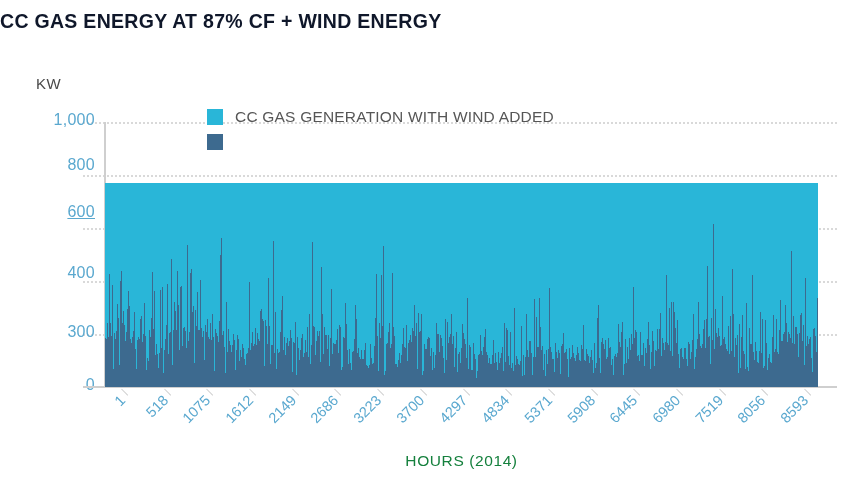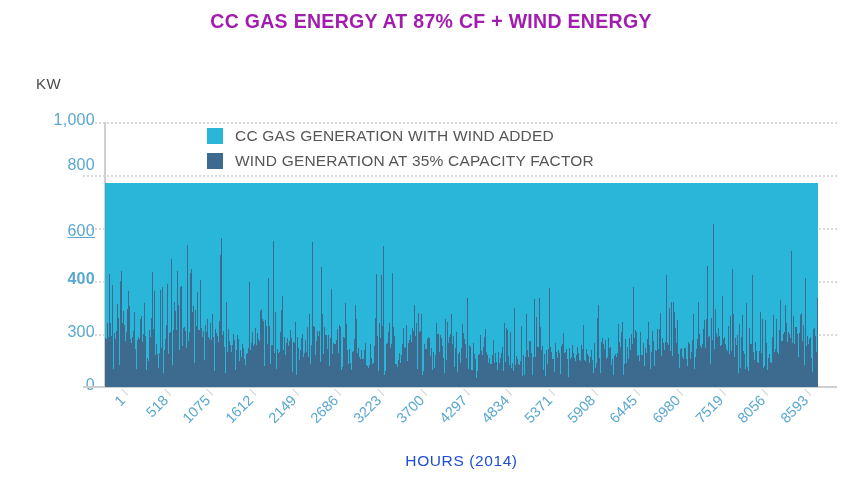--- a/index.html
+++ b/index.html
@@ -28,8 +28,7 @@
     left: 0;
     top: 8px;
     width: 862px;
-    text-align: center;
-    color: #a21caf;
+    color: #0f172a;
     font-size: 19.5px;
     font-weight: bold;
     letter-spacing: 0.3px;

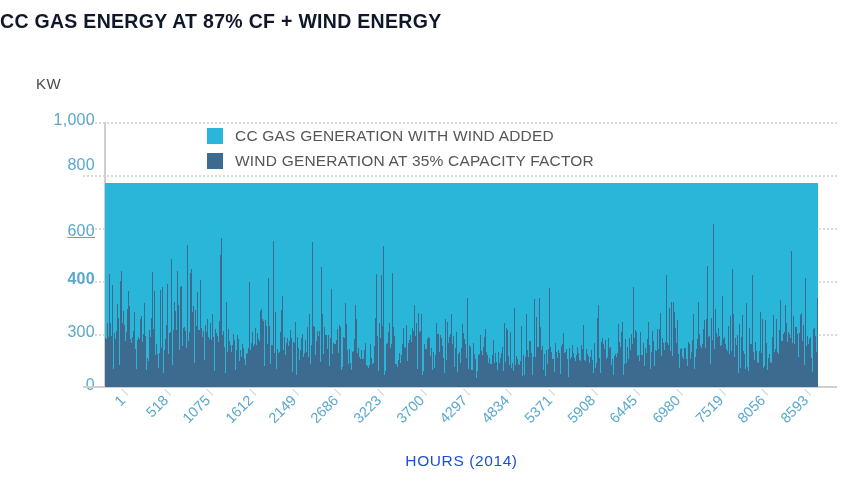--- a/index.html
+++ b/index.html
@@ -105,7 +105,6 @@
     position: absolute;
     left: 207px;
     top: 104px;
-    margin-top: 19px;
   }
   .legend-row {
     display: flex;

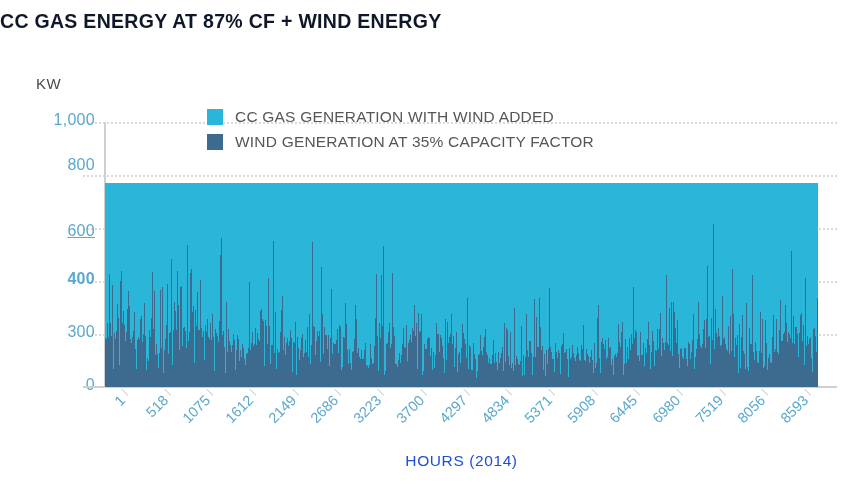--- a/index.html
+++ b/index.html
@@ -208,7 +208,6 @@
       </div>
       <div class="legend-row">
         <span class="legend-swatch" style="background: rgb(61, 106, 143);"></span>
-        <span class="legend-label">WIND GENERATION AT 35% CAPACITY FACTOR</span>
       </div>
     </div>
 

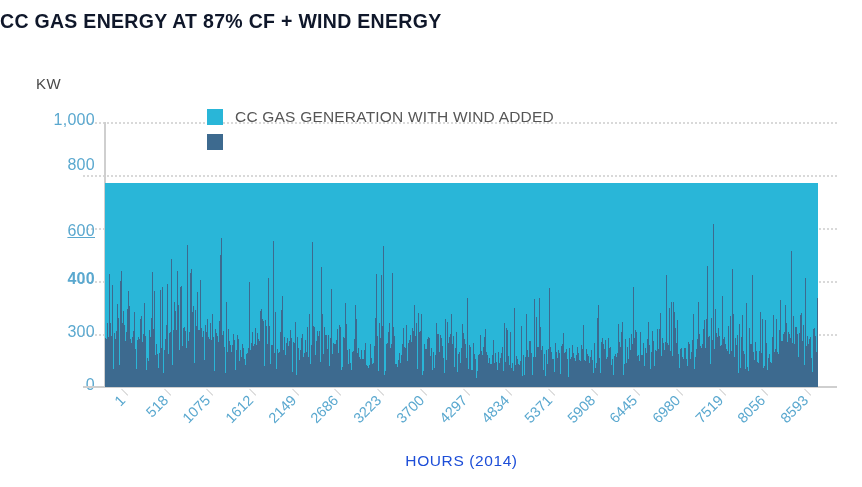--- a/index.html
+++ b/index.html
@@ -185,7 +185,7 @@
   <div class="y-ticks-wrap" id="y-ticks">
       <div class="y-tick" style="top: 111px;">1,000</div>
       <div class="y-tick" style="top: 156px;">800</div>
-      <div class="y-tick" style="top: 222px; text-decoration: underline;">600</div>
+      <div class="y-tick" style="top: 203px; text-decoration: underline;">600</div>
       <div class="y-tick" style="top: 270px; font-weight: bold;">400</div>
       <div class="y-tick" style="top: 323px;">300</div>
       <div class="y-tick" style="top: 376px;">0</div>

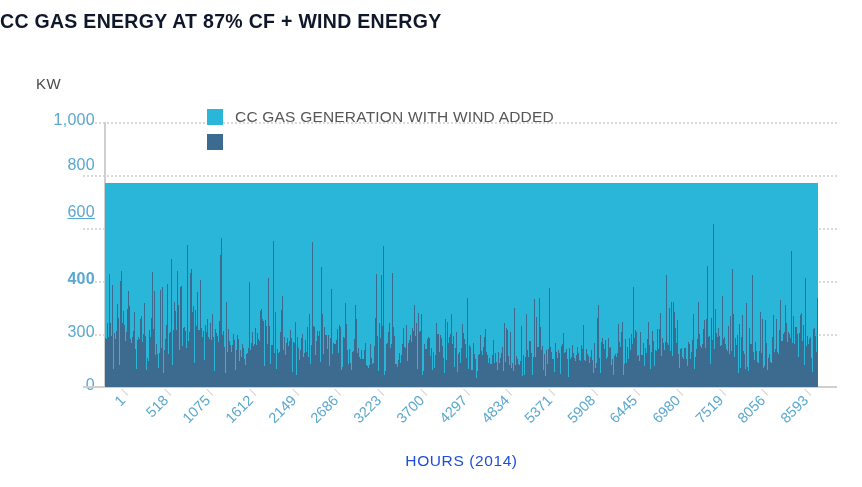--- a/index.html
+++ b/index.html
@@ -186,7 +186,7 @@
       <div class="y-tick" style="top: 111px;">1,000</div>
       <div class="y-tick" style="top: 156px;">800</div>
       <div class="y-tick" style="top: 203px; text-decoration: underline;">600</div>
-      <div class="y-tick" style="top: 270px; font-weight: bold;">400</div>
+      <div class="y-tick" style="top: 264px;">400</div>
       <div class="y-tick" style="top: 323px;">300</div>
       <div class="y-tick" style="top: 376px;">0</div>
     </div>

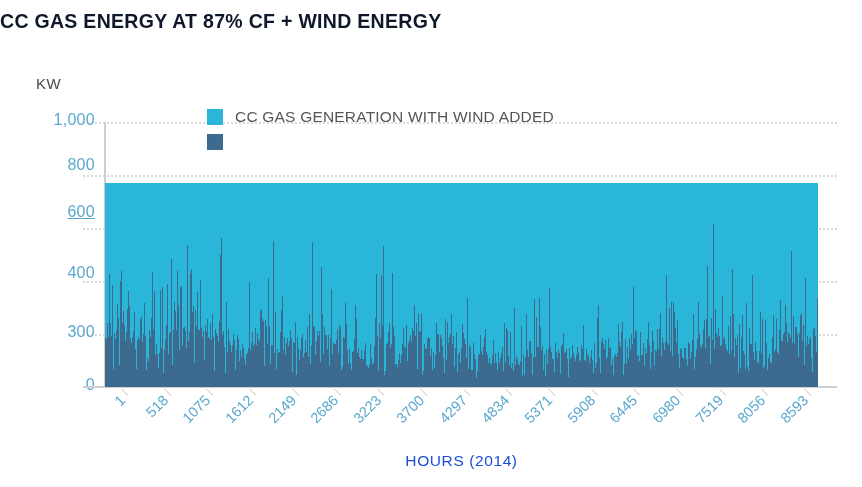--- a/index.html
+++ b/index.html
@@ -159,7 +159,7 @@
     width: 713px;
     text-align: center;
     font-size: 15.5px;
-    color: #1d4ed8;
+    color: #15803d;
     letter-spacing: 0.6px;
   }
 </style>

